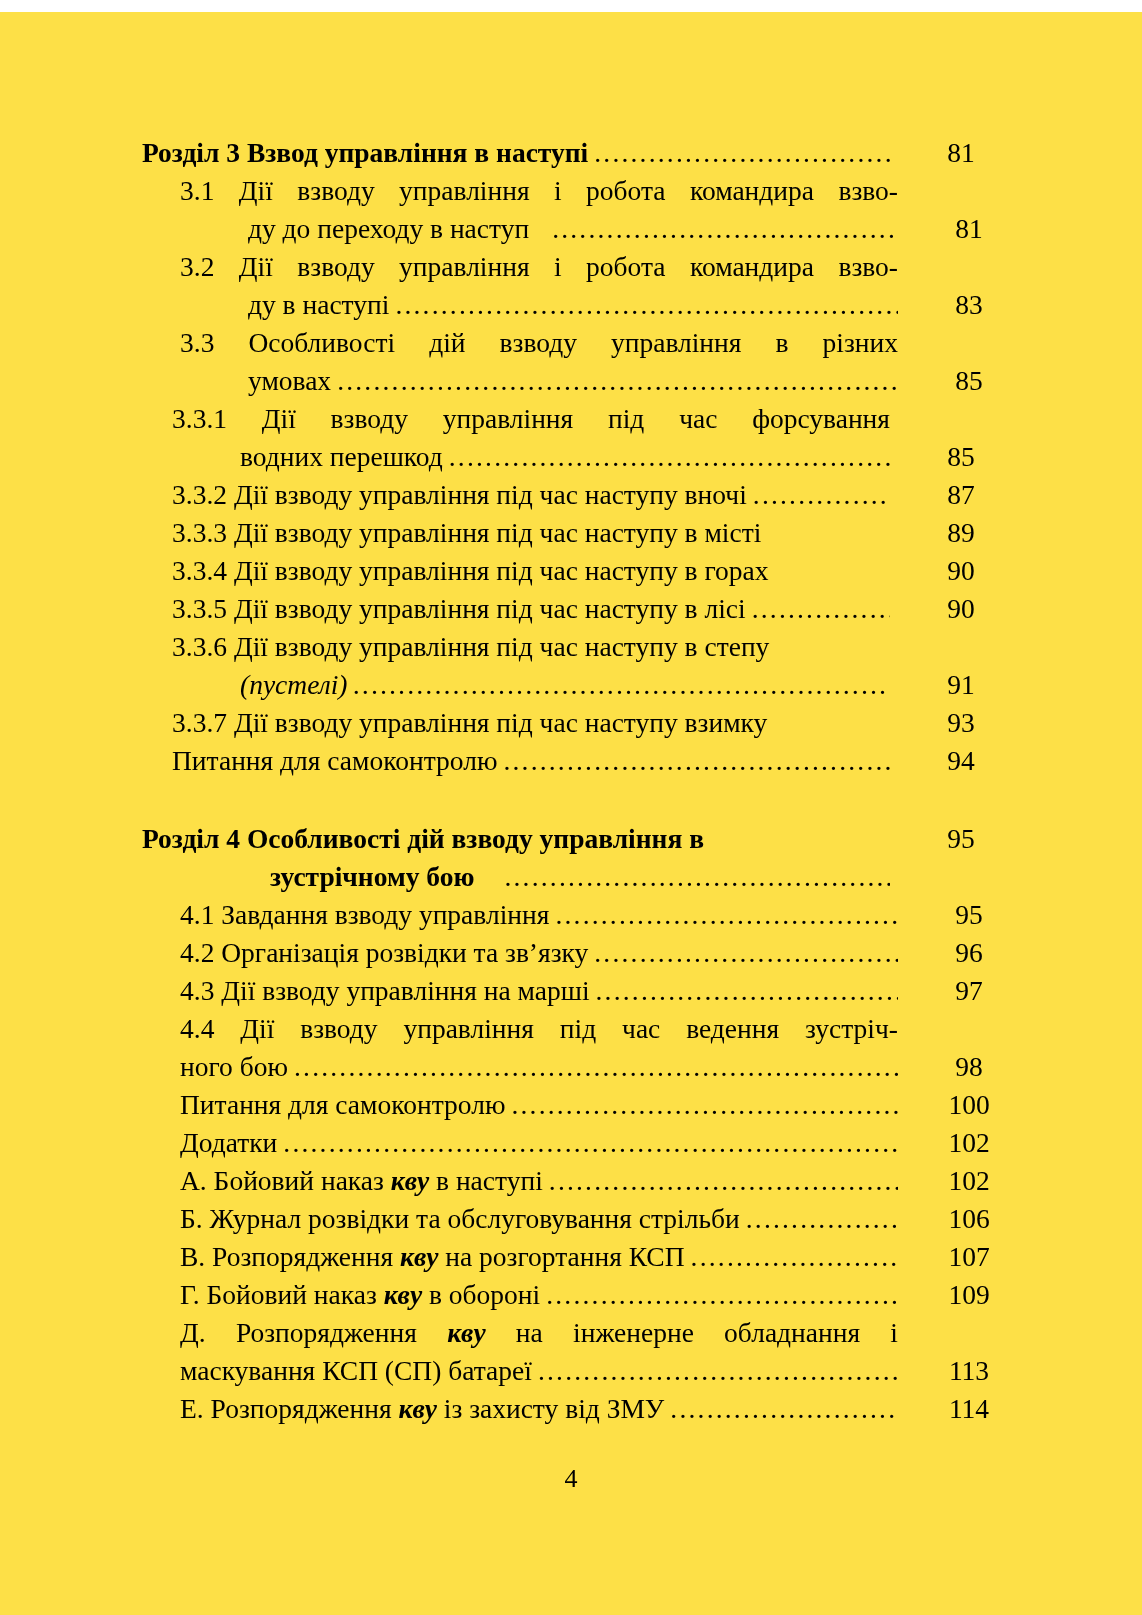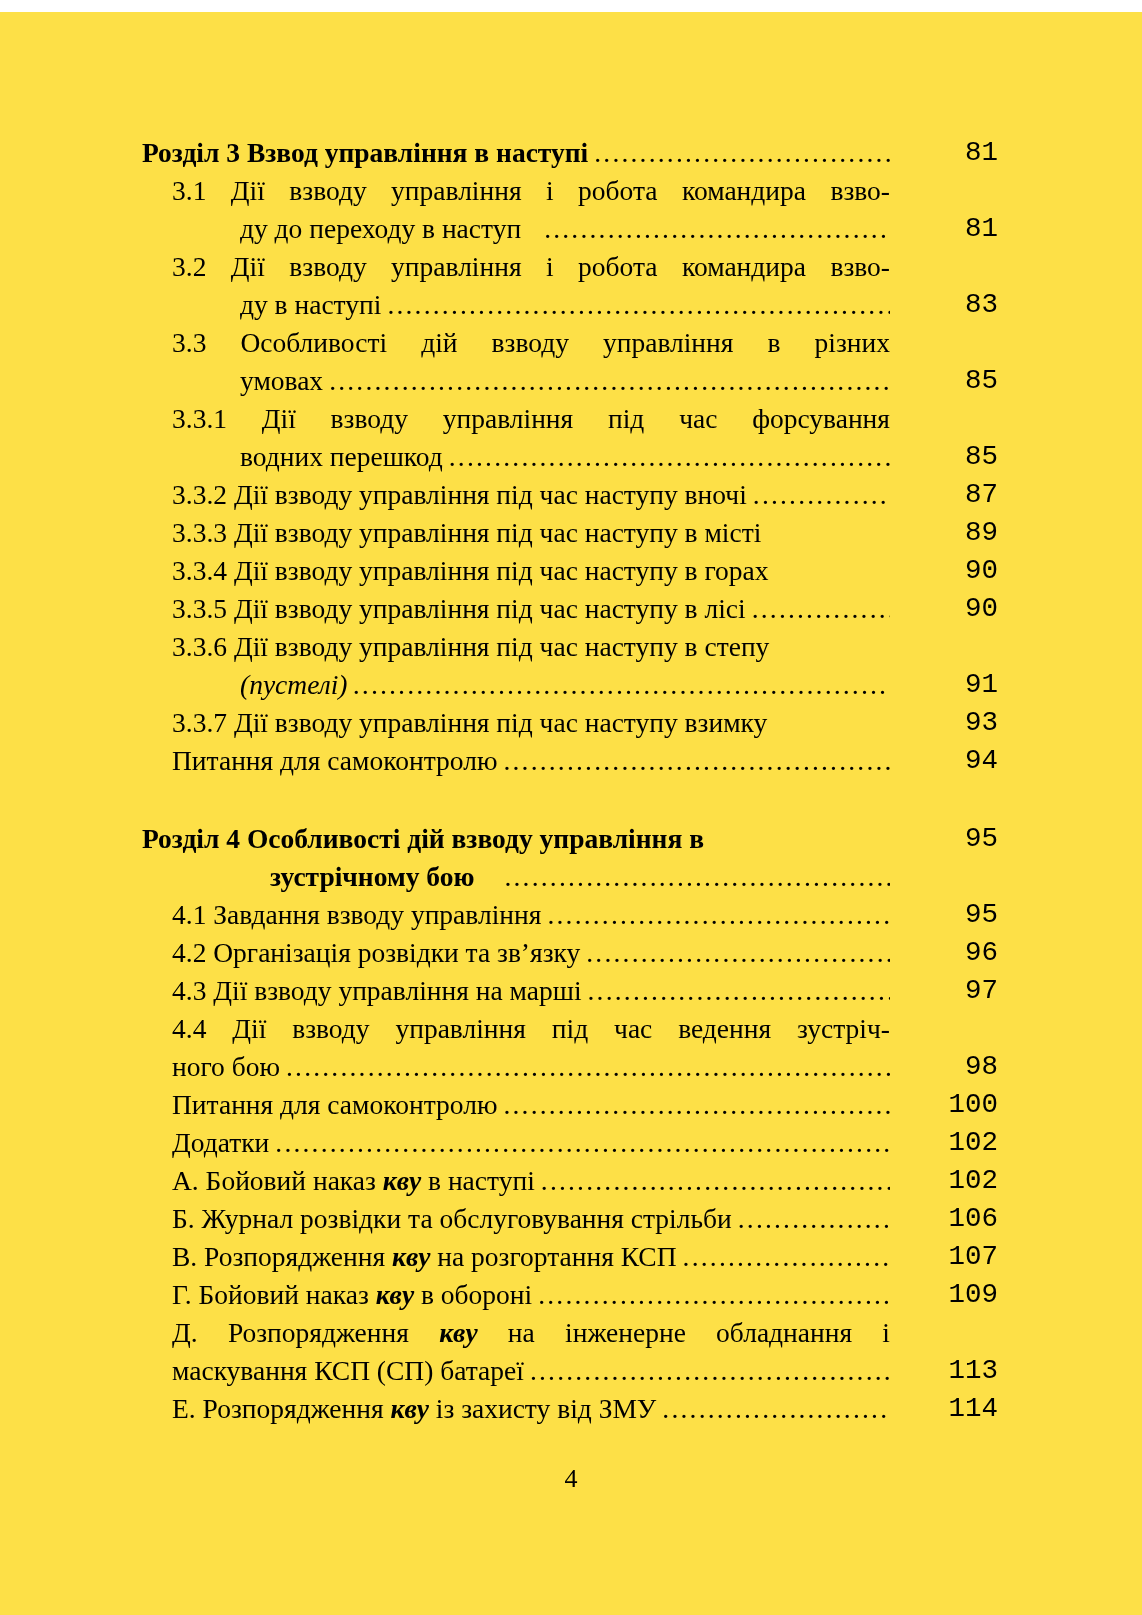--- a/index.html
+++ b/index.html
@@ -85,10 +85,9 @@
     left: 782px;
     top: 0;
     width: 74px;
-    text-align: right;
+    text-align: center;
     font-size: 27.5px;
     line-height: 38px;
-    font-family: Liberation Mono, monospace;
   }
 
   .bold { font-weight: bold; }

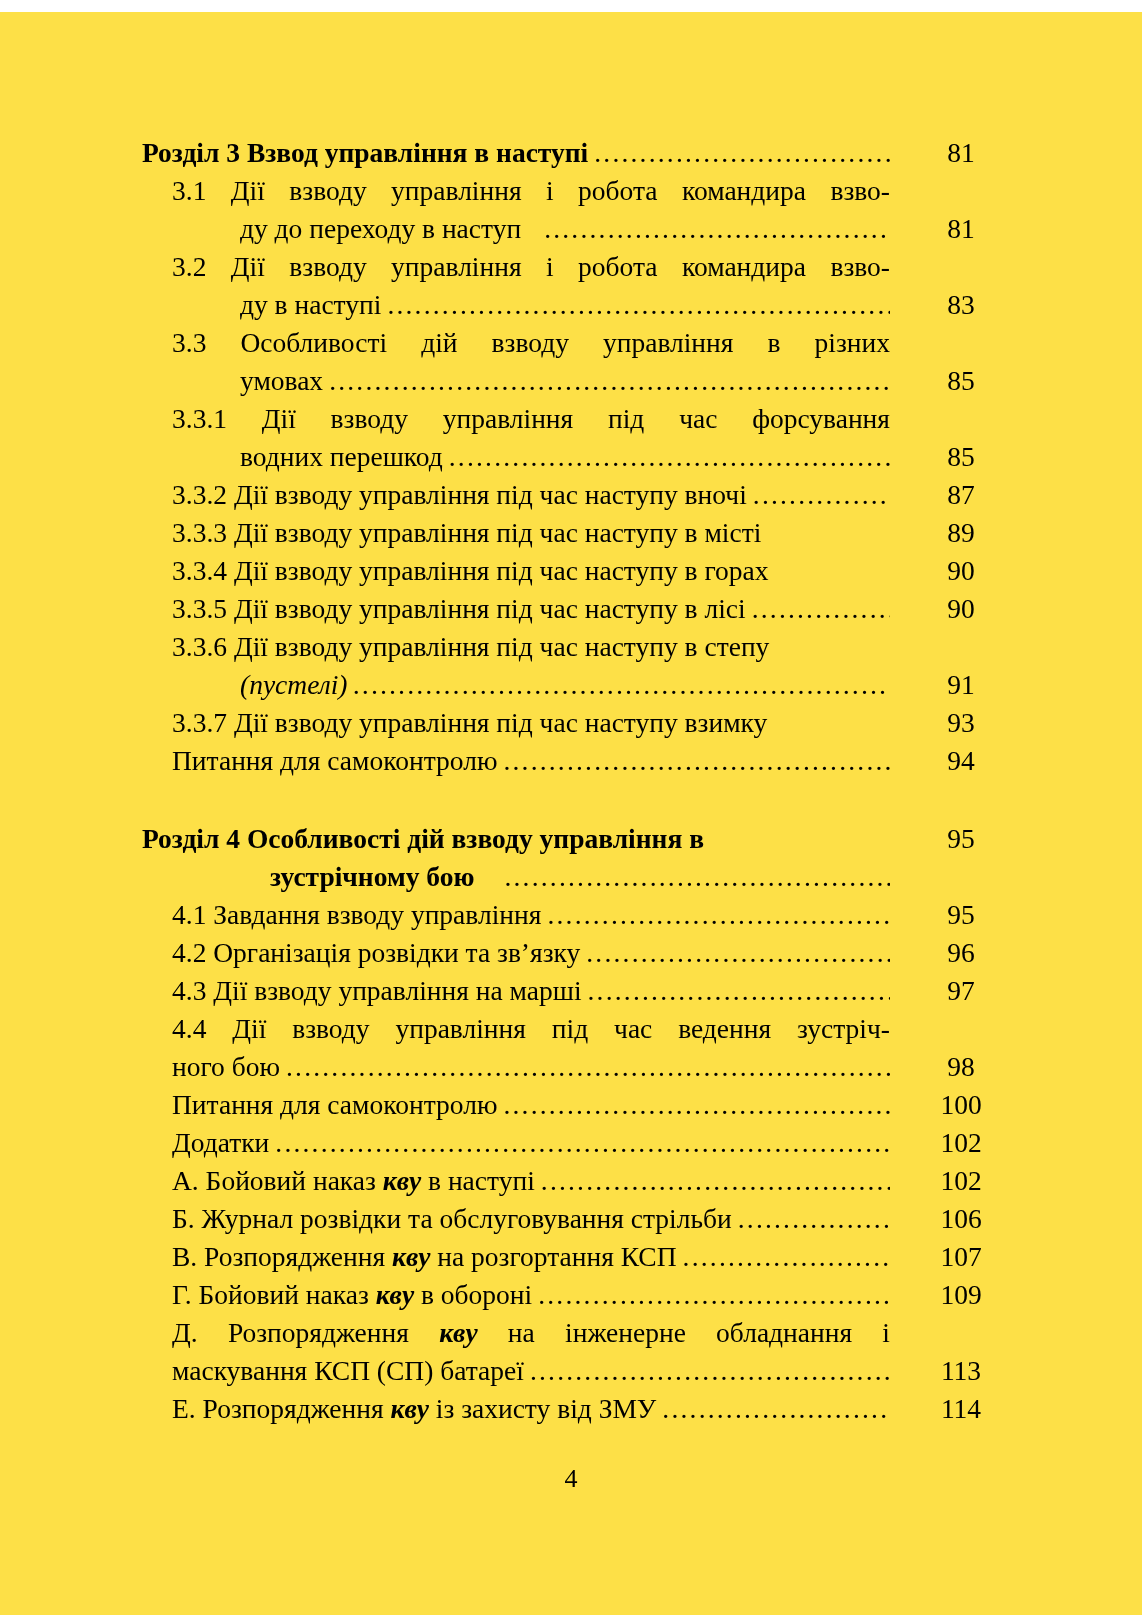--- a/index.html
+++ b/index.html
@@ -98,7 +98,7 @@
   .lvl-chapter .leader-line,
   .lvl-chapter .just-line { width: 748px; }
 
-  .lvl-2 { margin-left: 30px; }
+  .lvl-2 { margin-left: 38px; }
   .lvl-2 .leader-line,
   .lvl-2 .just-line { width: 718px; }
   .lvl-2 .pagenum { left: 752px; }

